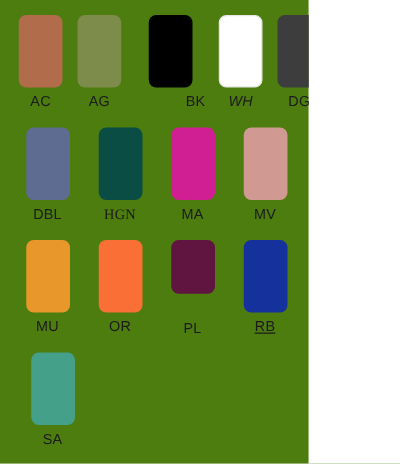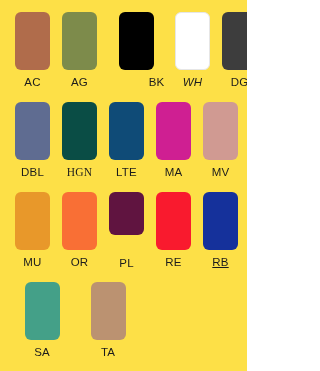--- a/index.html
+++ b/index.html
@@ -62,7 +62,7 @@
 </head>
 <body>
 
-<div id="palette" style="background: #fde047;">
+<div id="palette" style="background: #4d7c0f;">
     <div class="swatch-row">
       <div class="swatch-cell">
         <div class="swatch-chip" style="background: rgb(176, 108, 75);"></div>

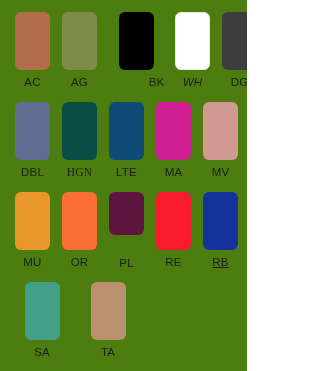--- a/index.html
+++ b/index.html
@@ -95,10 +95,6 @@
         <div class="swatch-label" style="color: rgb(28, 28, 28); font-family: Liberation Serif, serif;">HGN</div>
       </div>
       <div class="swatch-cell">
-        <div class="swatch-chip" style="background: rgb(15, 75, 119);"></div>
-        <div class="swatch-label" style="color: rgb(28, 28, 28);">LTE</div>
-      </div>
-      <div class="swatch-cell">
         <div class="swatch-chip" style="background: rgb(207, 31, 146);"></div>
         <div class="swatch-label" style="color: rgb(28, 28, 28);">MA</div>
       </div>

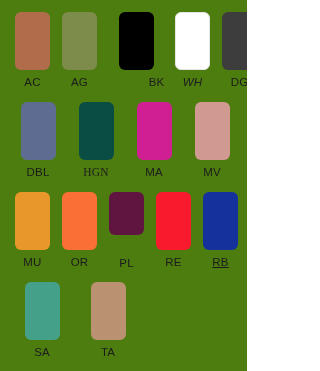--- a/index.html
+++ b/index.html
@@ -117,10 +117,6 @@
         <div class="swatch-label" style="color: rgb(28, 28, 28); margin-top: 22px;">PL</div>
       </div>
       <div class="swatch-cell">
-        <div class="swatch-chip" style="background: rgb(249, 26, 46);"></div>
-        <div class="swatch-label" style="color: rgb(28, 28, 28);">RE</div>
-      </div>
-      <div class="swatch-cell">
         <div class="swatch-chip" style="background: rgb(21, 49, 155);"></div>
         <div class="swatch-label" style="color: rgb(28, 28, 28); text-decoration: underline;">RB</div>
       </div>

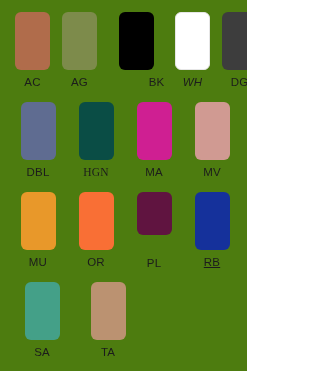--- a/index.html
+++ b/index.html
@@ -126,10 +126,6 @@
         <div class="swatch-chip" style="background: rgb(68, 160, 136);"></div>
         <div class="swatch-label" style="color: rgb(28, 28, 28);">SA</div>
       </div>
-      <div class="swatch-cell">
-        <div class="swatch-chip" style="background: rgb(187, 146, 113);"></div>
-        <div class="swatch-label" style="color: rgb(28, 28, 28);">TA</div>
-      </div>
     </div>
   </div>
 

